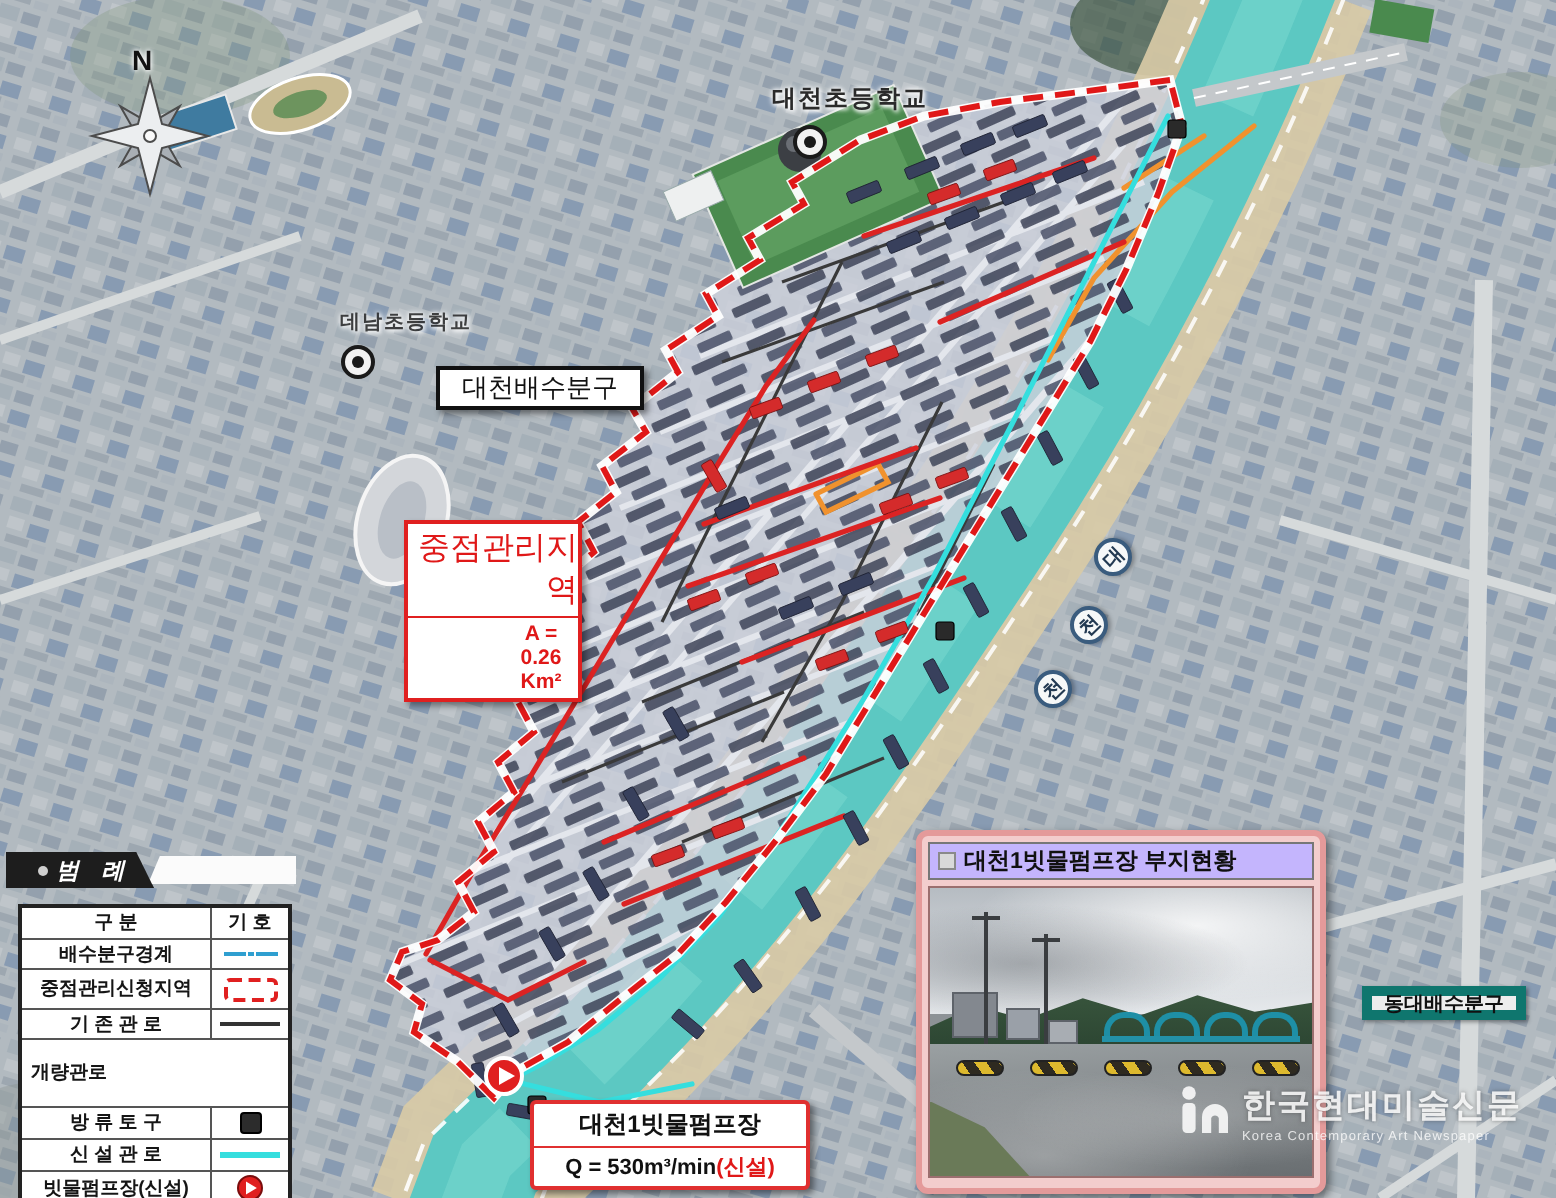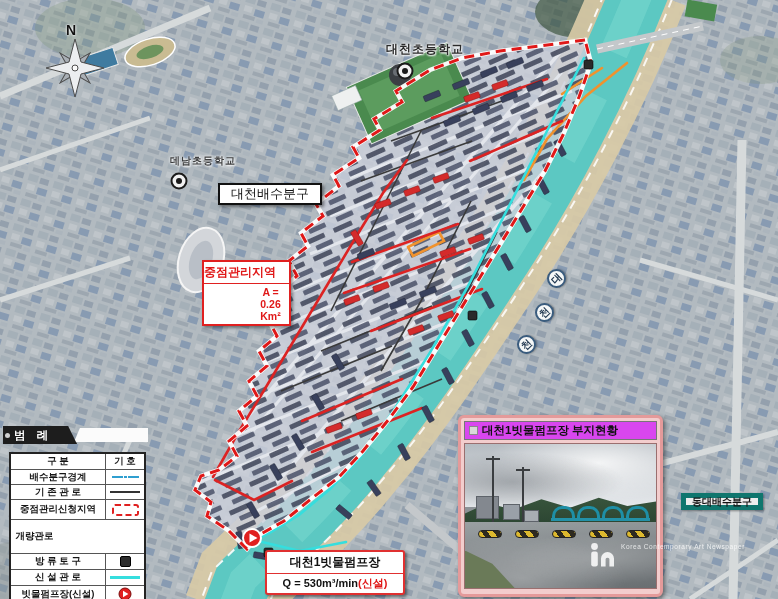--- a/index.html
+++ b/index.html
@@ -33,7 +33,7 @@
     position:absolute;left:202px;top:260px;width:89px;
     background:#fff;border:2px solid #e02020;box-shadow:2px 2px 3px rgba(0,0,0,.4);
   }
-  .focus-box .r1{font-size:12px;font-weight:bold;color:#e01818;text-align:left;
+  .focus-box .r1{font-size:16px;font-weight:normal;color:#e01818;text-align:right;
     padding:2px 0;border-bottom:1px solid #e02020;}
   .focus-box .r2{font-size:10.5px;font-weight:bold;color:#e01818;text-align:center;padding:2px 0;margin-left:48px;}
 

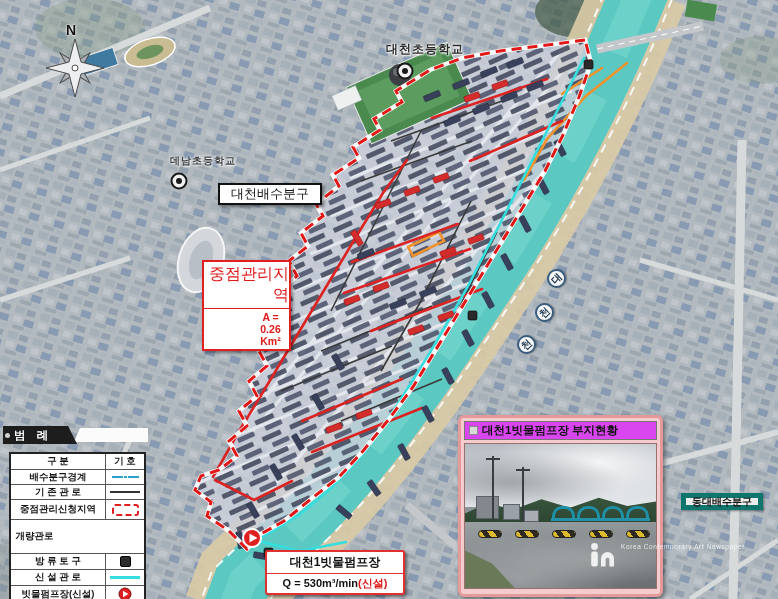--- a/index.html
+++ b/index.html
@@ -60,7 +60,7 @@
     position:absolute;left:0;top:0;width:74px;height:18px;background:#1d1d1d;
     clip-path:polygon(0 0,88% 0,100% 100%,0 100%);
     color:#fff;font-size:11.5px;font-weight:bold;letter-spacing:4px;
-    display:flex;align-items:center;padding-left:2px;box-shadow:1px 1px 2px rgba(0,0,0,.5);
+    display:flex;align-items:center;padding-left:16px;box-shadow:1px 1px 2px rgba(0,0,0,.5);font-style:italic;
   }
   .legend-title .bullet{width:5px;height:5px;background:#cfcfcf;border-radius:50%;margin-right:4px;flex:0 0 auto;}
   .legend-tab{position:absolute;left:71px;top:2px;width:74px;height:14px;background:#fbfbfb;

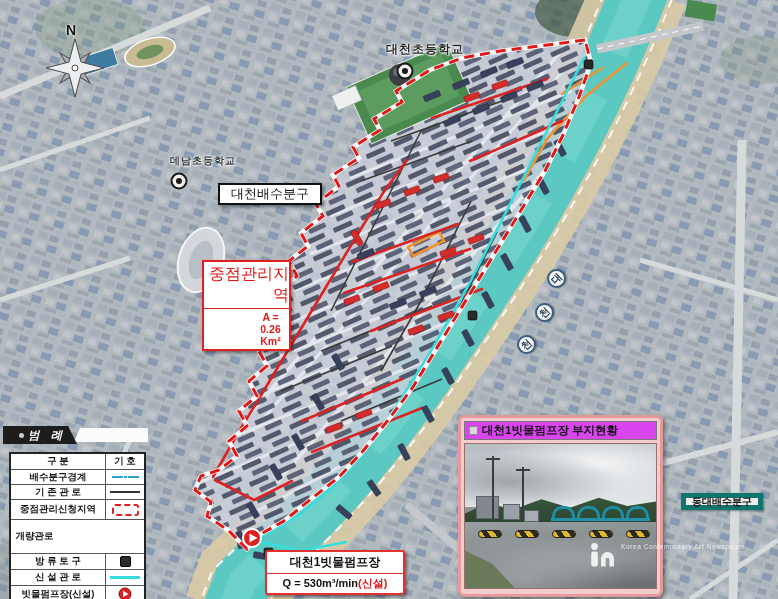--- a/index.html
+++ b/index.html
@@ -93,7 +93,7 @@
     box-shadow:2px 2px 4px rgba(0,0,0,.45);padding:3px;
   }
   .inset-title{
-    background:#d946ef;border:1px solid #777;height:19px;display:flex;align-items:center;
+    background:#c4b5fd;border:1px solid #777;height:19px;display:flex;align-items:center;
     padding-left:4px;font-size:11.5px;font-weight:bold;color:#111;white-space:nowrap;overflow:hidden;
   }
   .inset-title .sqicon{width:9px;height:9px;background:#d9d9d9;border:1.5px solid #8a8a8a;margin-right:4px;flex:0 0 auto;}

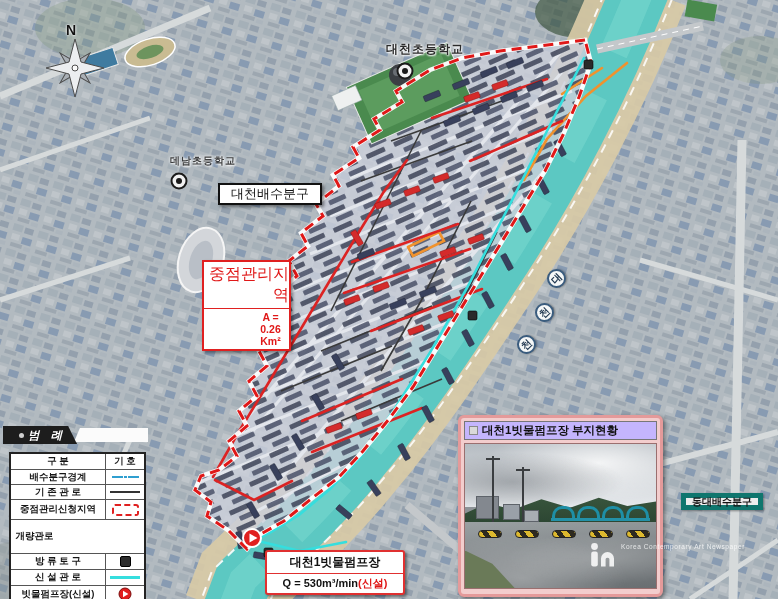--- a/index.html
+++ b/index.html
@@ -386,16 +386,16 @@
             <span class="sym-dash" style="width:11px"></span>
         </div>
       </div>
+      <div class="lrow h20">
+        <div class="lcell">중점관리신청지역</div>
+        <div class="lsym">
+            <span class="sym-zone"></span>
+          </div>
+      </div>
       <div class="lrow h15">
         <div class="lcell">기 존 관 로</div>
         <div class="lsym">
             <span class="sym-line" style="background:#333;"></span>
-          </div>
-      </div>
-      <div class="lrow h20">
-        <div class="lcell">중점관리신청지역</div>
-        <div class="lsym">
-            <span class="sym-zone"></span>
           </div>
       </div>
       <div class="lgroup">

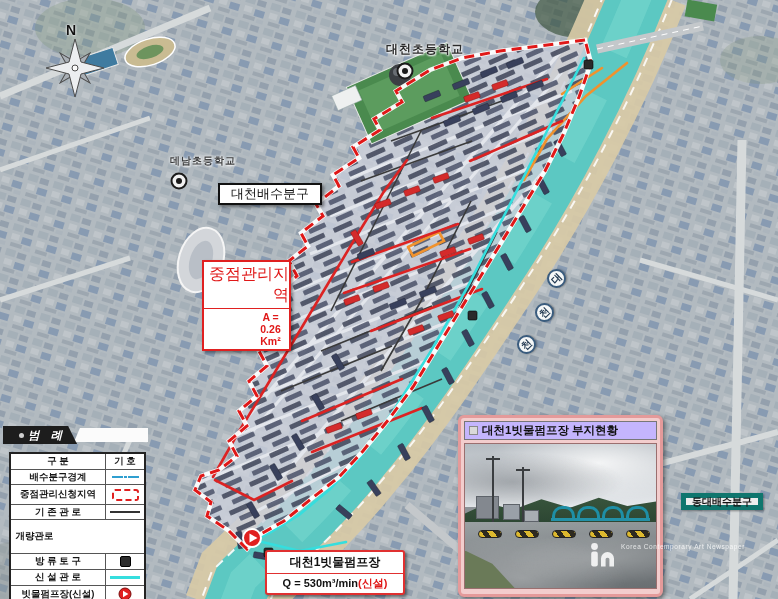--- a/index.html
+++ b/index.html
@@ -464,6 +464,7 @@
       <path d="M12 24.5 v-8 a6.5 6.5 0 0 1 13 0 v8 h-4.6 v-7.4 a2 2 0 0 0 -3.8 0 v7.4 Z" fill="rgba(255,255,255,.85)"></path>
     </svg>
     <div class="wm-text">
+      <div class="t1">한국현대미술신문</div>
       <div class="t2">Korea Contemporary Art Newspaper</div>
     </div>
   </div>

